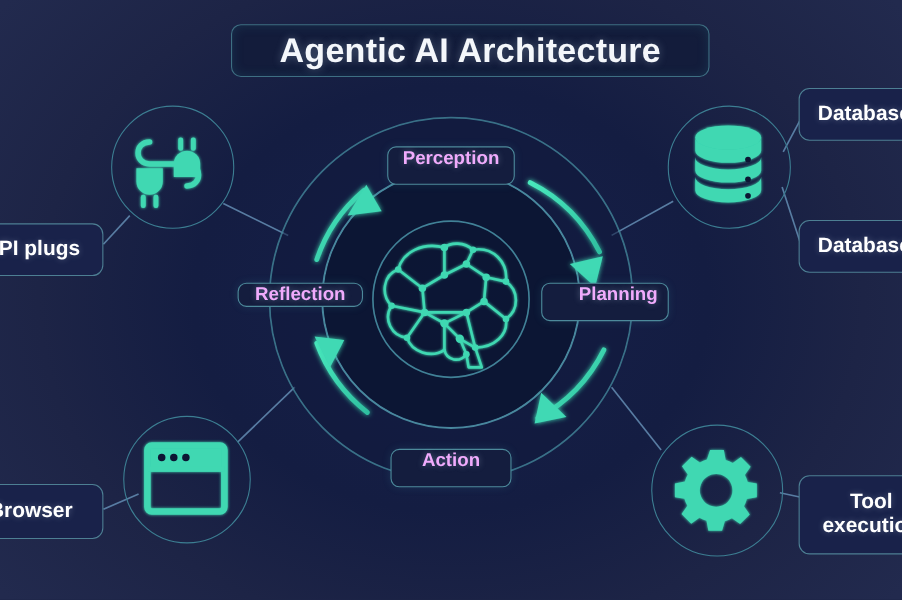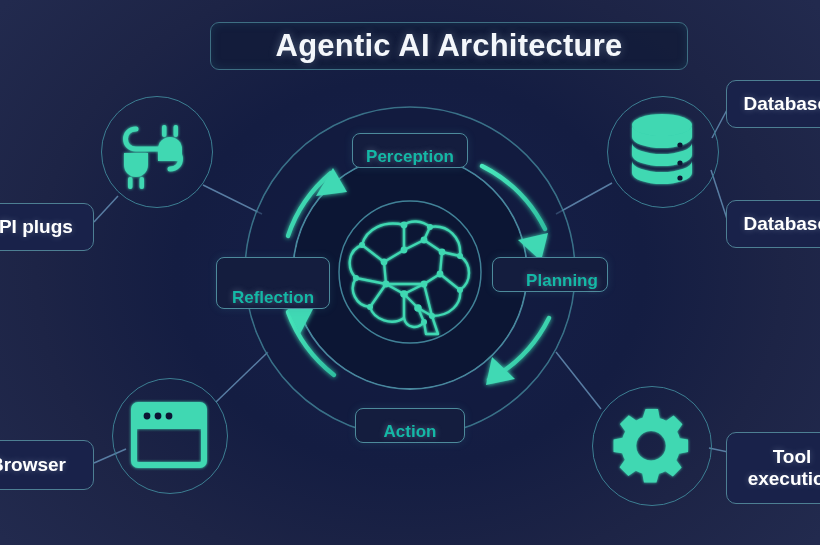--- a/index.html
+++ b/index.html
@@ -15,7 +15,7 @@
 
   
   .title-box{
-    position:absolute;left:210px;top:22px;width:478px;height:48px;
+    position:absolute;left:210px;top:22px;width:435px;height:48px;
     box-sizing:border-box;
     border:1.5px solid #3e6f83;border-radius:9px;
     background:rgba(17,26,56,0.72);

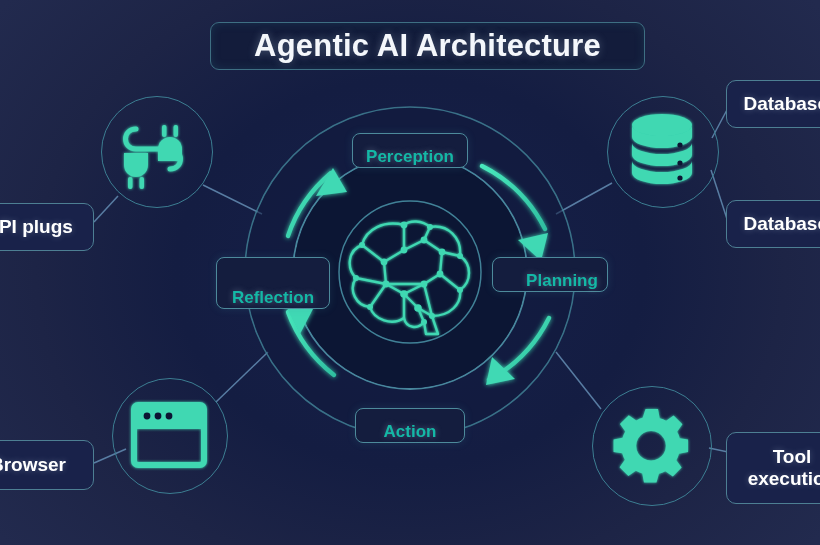--- a/index.html
+++ b/index.html
@@ -33,8 +33,8 @@
     position:absolute;box-sizing:border-box;
     border:1.4px solid #4d8a9b;border-radius:8px;
     background:#141d3e;
-    display:flex;align-items:flex-end;justify-content:center;
-    color:#14b8a6;font-size:17px;font-weight:bold;white-space:nowrap;
+    display:flex;align-items:flex-start;justify-content:center;
+    color:#f0abfc;font-size:17px;font-weight:bold;white-space:nowrap;
     text-shadow:0 0 6px rgba(200,220,240,0.35);
     box-shadow:0 0 8px rgba(60,150,170,0.18);
     z-index:6;

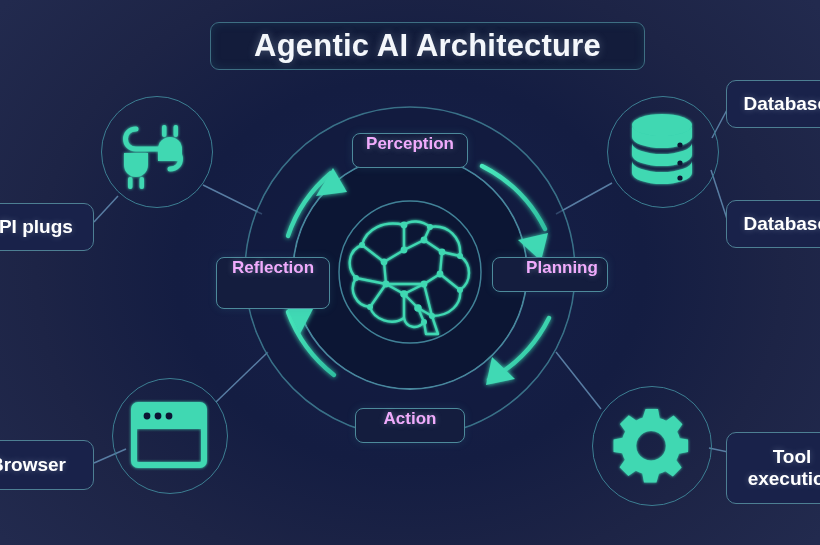--- a/index.html
+++ b/index.html
@@ -42,7 +42,7 @@
   #lbl-perception{left:352px;top:133px;width:116px;height:35px;}
   #lbl-planning{left:492px;top:257px;width:116px;height:35px;padding-left:24px;}
   #lbl-action{left:355px;top:384px;width:110px;height:35px;margin-top:24px;}
-  #lbl-reflection{left:216px;top:257px;width:114px;height:52px;}
+  #lbl-reflection{left:216px;top:257px;width:114px;height:22px;}
 
   
   .callout{

